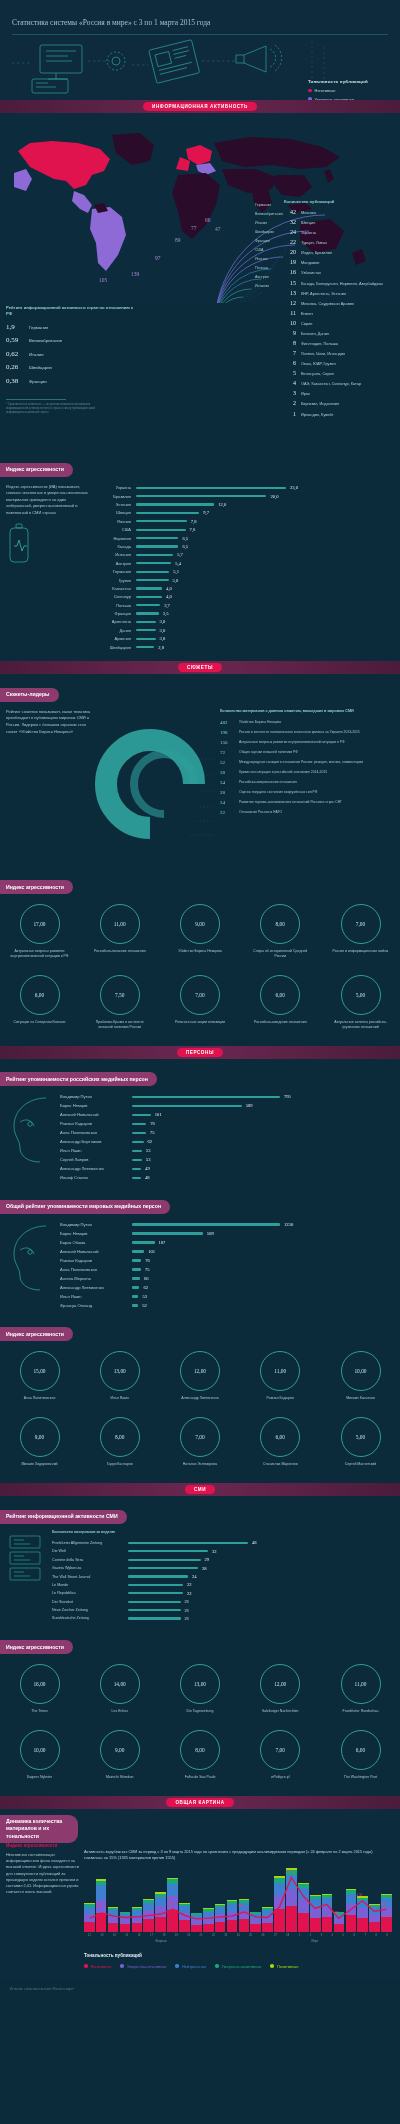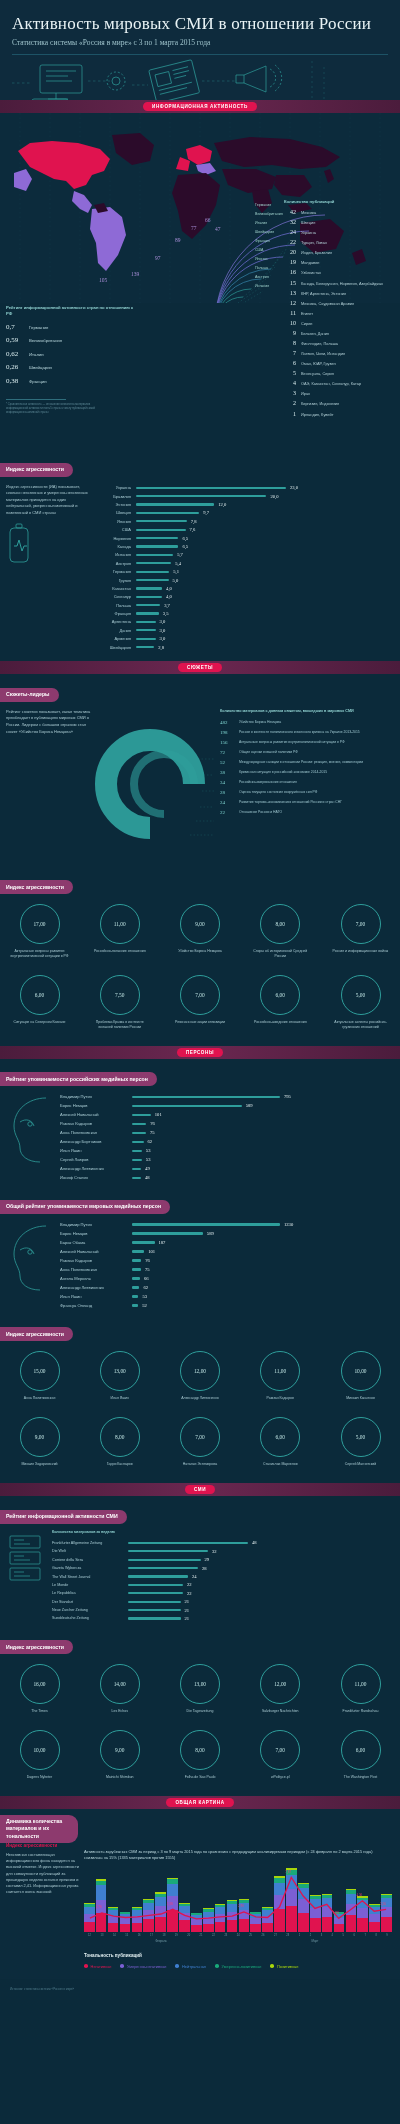--- a/index.html
+++ b/index.html
@@ -97,7 +97,6 @@
 <div class="page">
 
   <div class="header">
-    <div class="h-title">Активность мировых СМИ в отношении России</div>
     <div class="h-sub">Статистика системы «Россия в мире» с 3 по 1 марта 2015 года</div>
     <div class="h-rule"></div>
     <div class="hero">

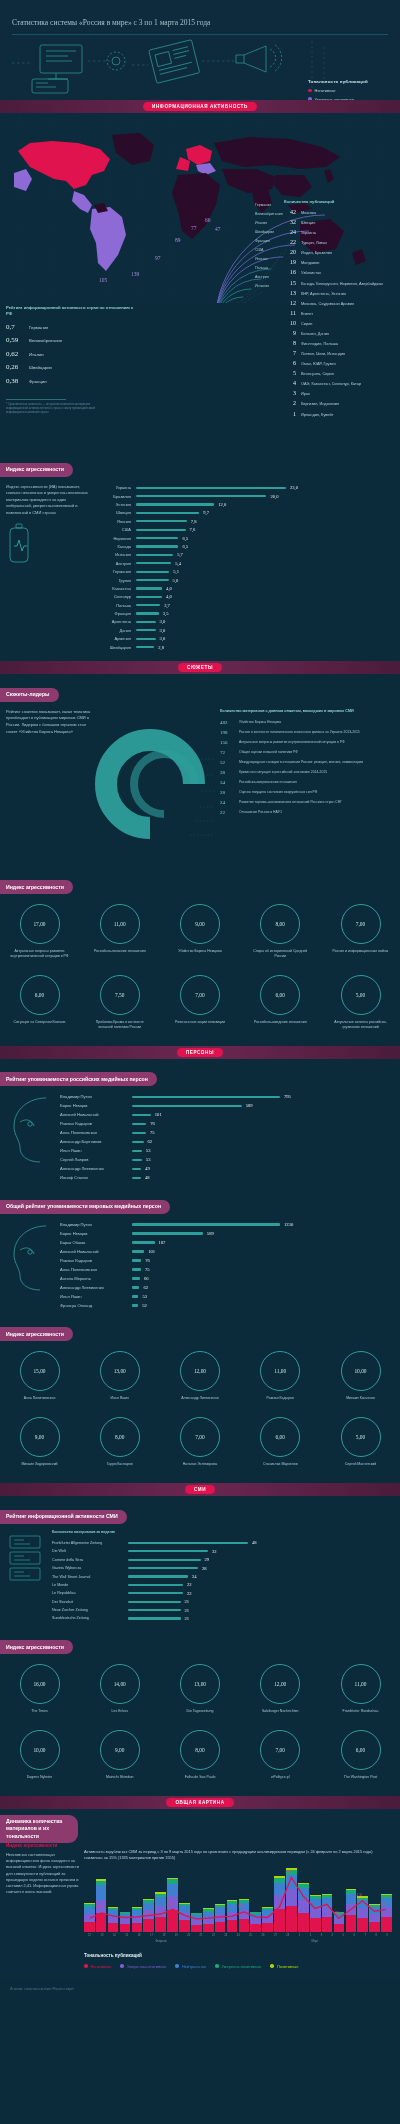--- a/index.html
+++ b/index.html
@@ -236,7 +236,7 @@
     <div style="position:absolute;left:6px;top:2px;width:130px;">
       <div class="rt-title">Рейтинг информационной активности стран по отношению к РФ</div>
       <div class="rt-row">
-        <span class="rt-val">0,7</span>
+        <span class="rt-val">1,9</span>
         <span class="rt-name">Германия</span>
       </div>
       <div class="rt-row">

